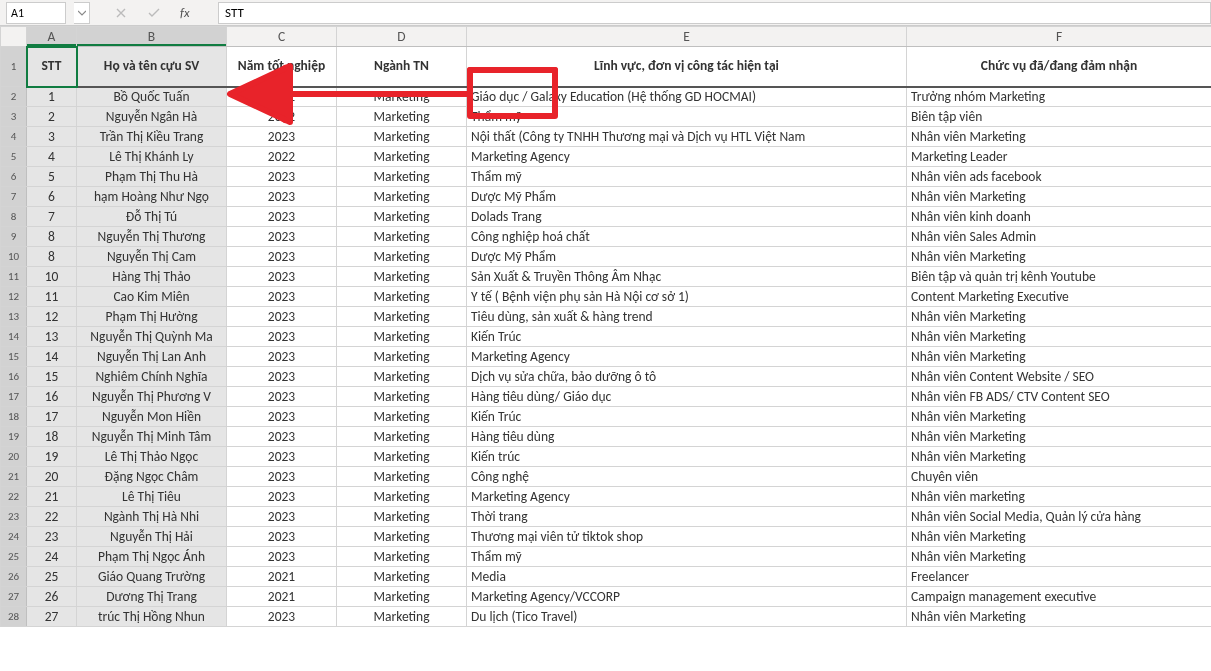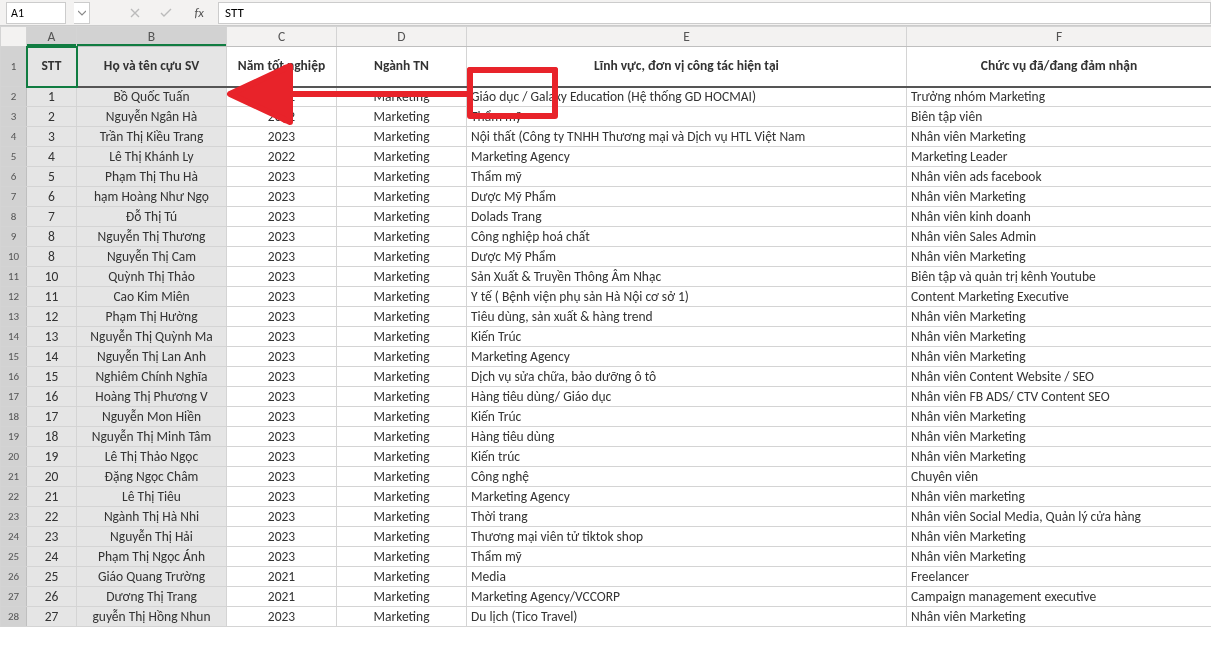--- a/index.html
+++ b/index.html
@@ -47,7 +47,7 @@
     height: 22px;
     display: flex;
     align-items: center;
-    justify-content: flex-end;
+    justify-content: flex-start;
     color: #999;
     font-size: 13px;
   }

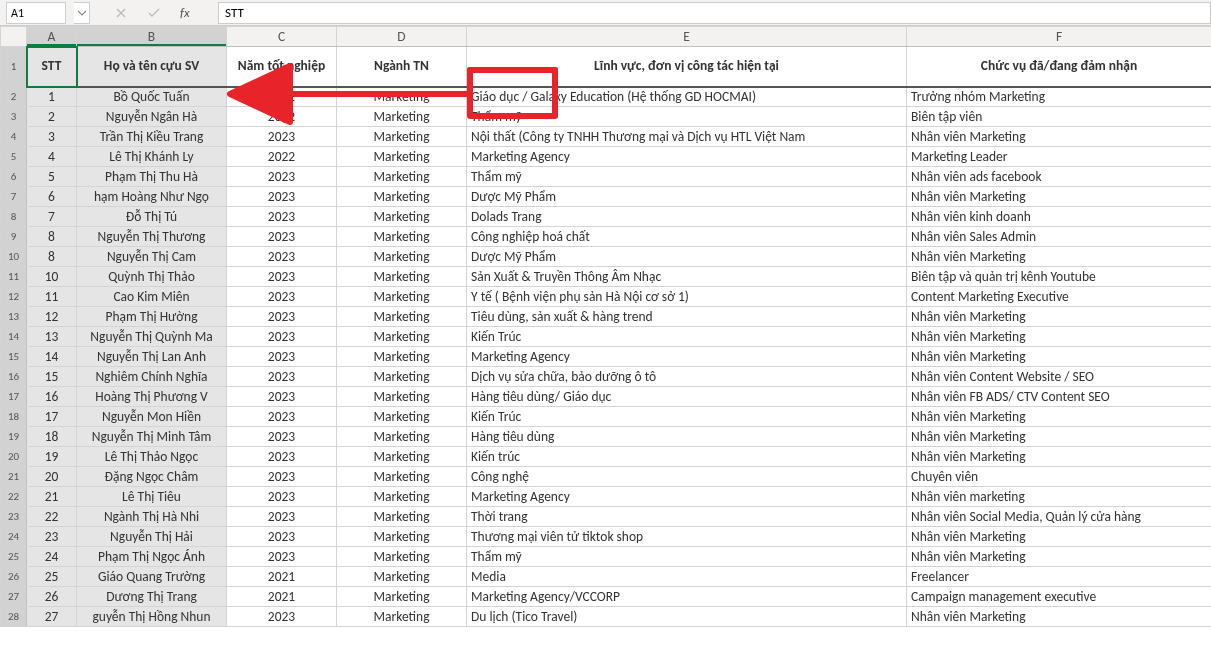--- a/index.html
+++ b/index.html
@@ -283,7 +283,7 @@
         <tr>
           <th class="row-h sel-row">11</th>
           <td class="sel center">10</td>
-          <td class="sel center">Quỳnh Thị Thảo</td>
+          <td class="sel center">Hàng Thị Thảo</td>
           <td class="center">2023</td>
           <td class="center">Marketing</td>
           <td>Sản Xuất &amp; Truyền Thông Âm Nhạc</td>

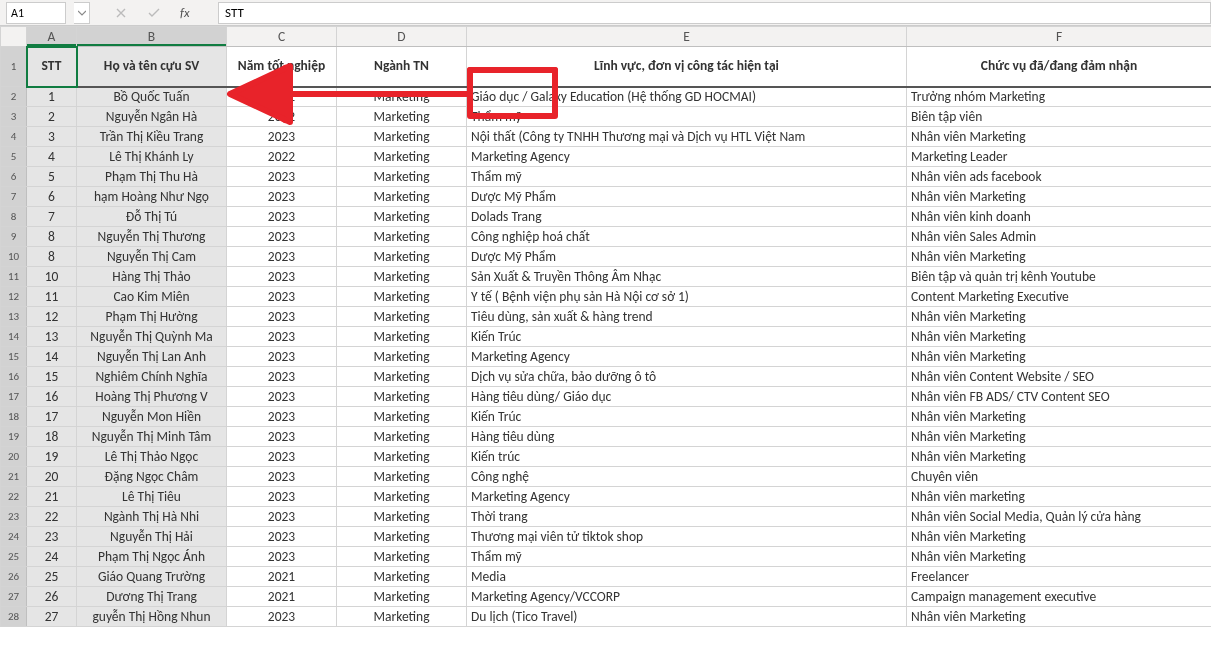--- a/index.html
+++ b/index.html
@@ -337,7 +337,7 @@
         <tr>
           <th class="row-h sel-row">17</th>
           <td class="sel center">16</td>
-          <td class="sel center">Hoàng Thị Phương V</td>
+          <td class="sel center">Nguyễn Thị Phương V</td>
           <td class="center">2023</td>
           <td class="center">Marketing</td>
           <td>Hàng tiêu dùng/ Giáo dục</td>

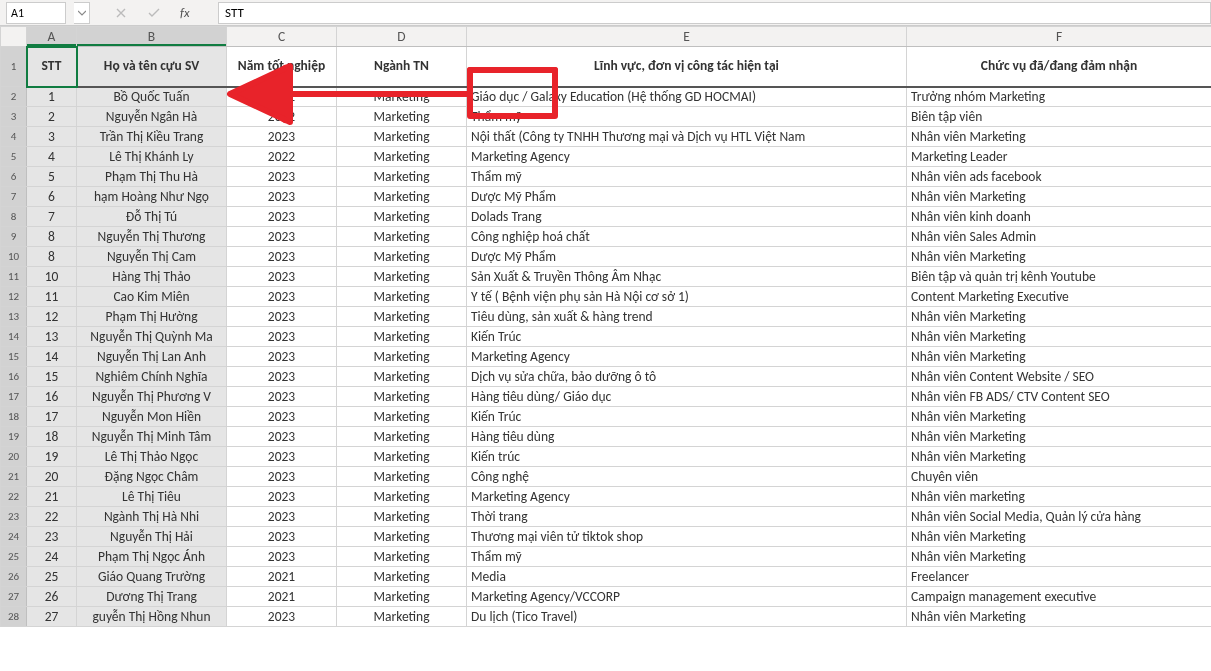--- a/index.html
+++ b/index.html
@@ -436,7 +436,7 @@
         <tr>
           <th class="row-h sel-row">28</th>
           <td class="sel center">27</td>
-          <td class="sel center">guyễn Thị Hồng Nhun</td>
+          <td class="sel center">trúc Thị Hồng Nhun</td>
           <td class="center">2023</td>
           <td class="center">Marketing</td>
           <td>Du lịch (Tico Travel)</td>

